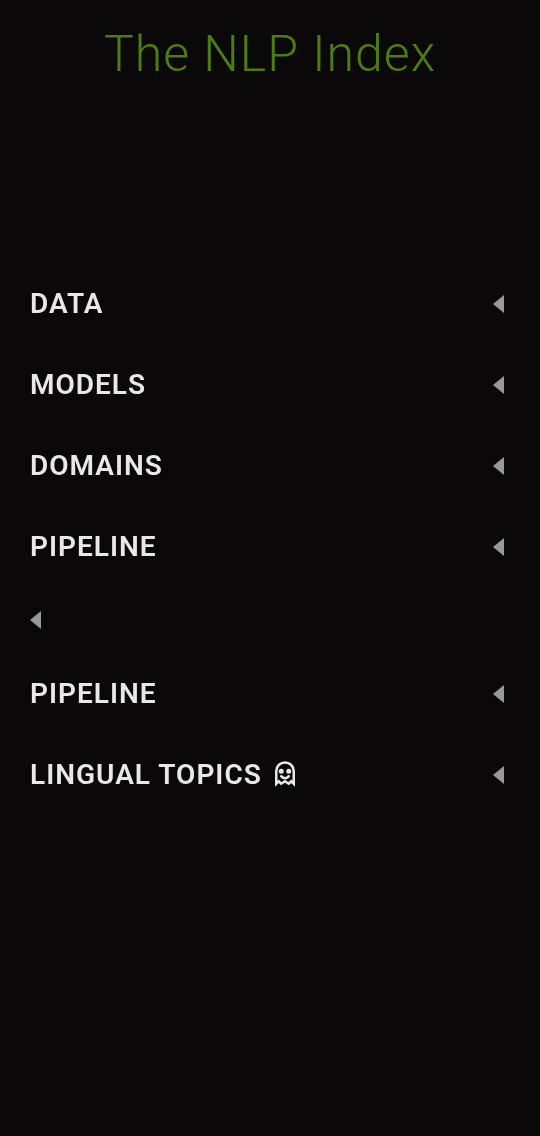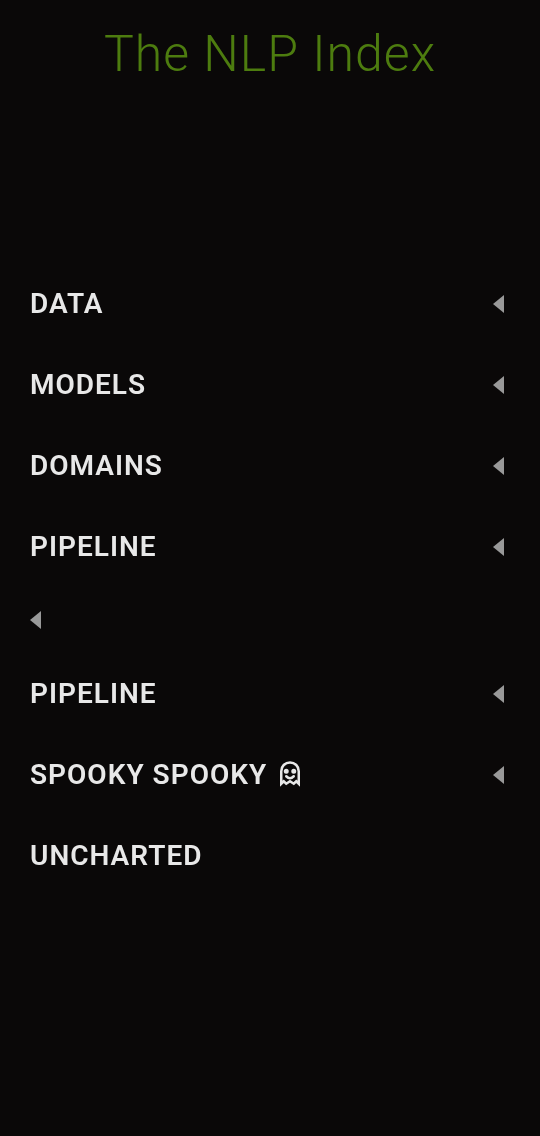--- a/index.html
+++ b/index.html
@@ -107,7 +107,7 @@
     </div>
     <div class="nav-item">
       <span class="nav-label">
-        <span>SPOOKY SPOOKY</span>
+        <span>LINGUAL TOPICS</span>
         <span class="ghost-icon"><svg viewBox="0 0 24 24" fill="none" stroke="#e8e8e8" stroke-width="2">
             <path d="M12 2C8 2 5 5 5 9v10l2-2 2 2 3-2 3 2 2-2 2 2V9c0-4-3-7-7-7z"></path>
             <circle cx="9" cy="9" r="1" fill="#e8e8e8"></circle>

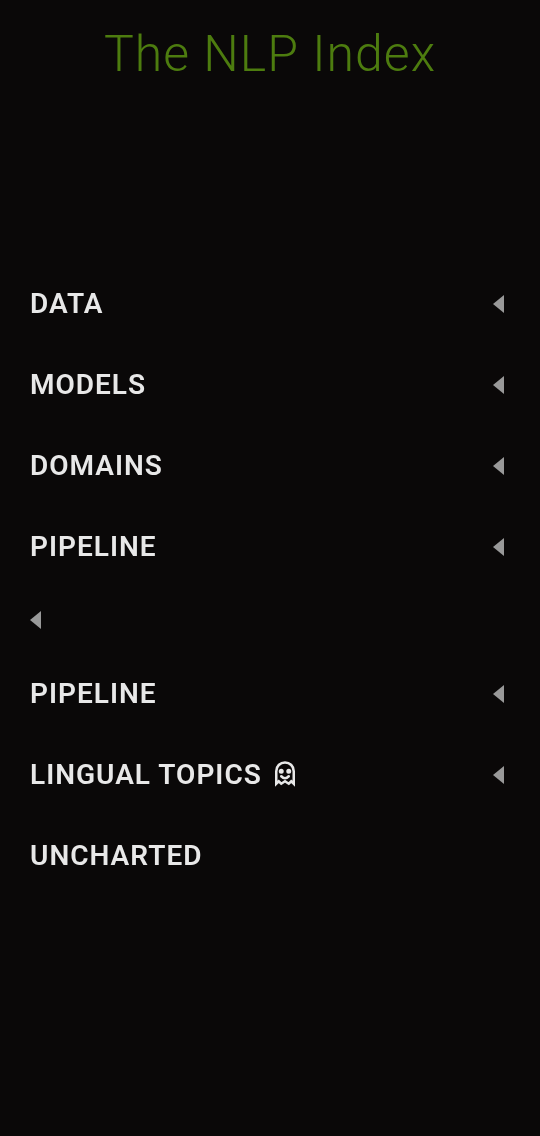--- a/index.html
+++ b/index.html
@@ -117,11 +117,6 @@
       </span>
       <span class="arrow-icon"></span>
     </div>
-    <div class="nav-item">
-      <span class="nav-label">
-        <span>UNCHARTED</span>
-      </span>
-    </div>
   </div>
 
 </body></html>

